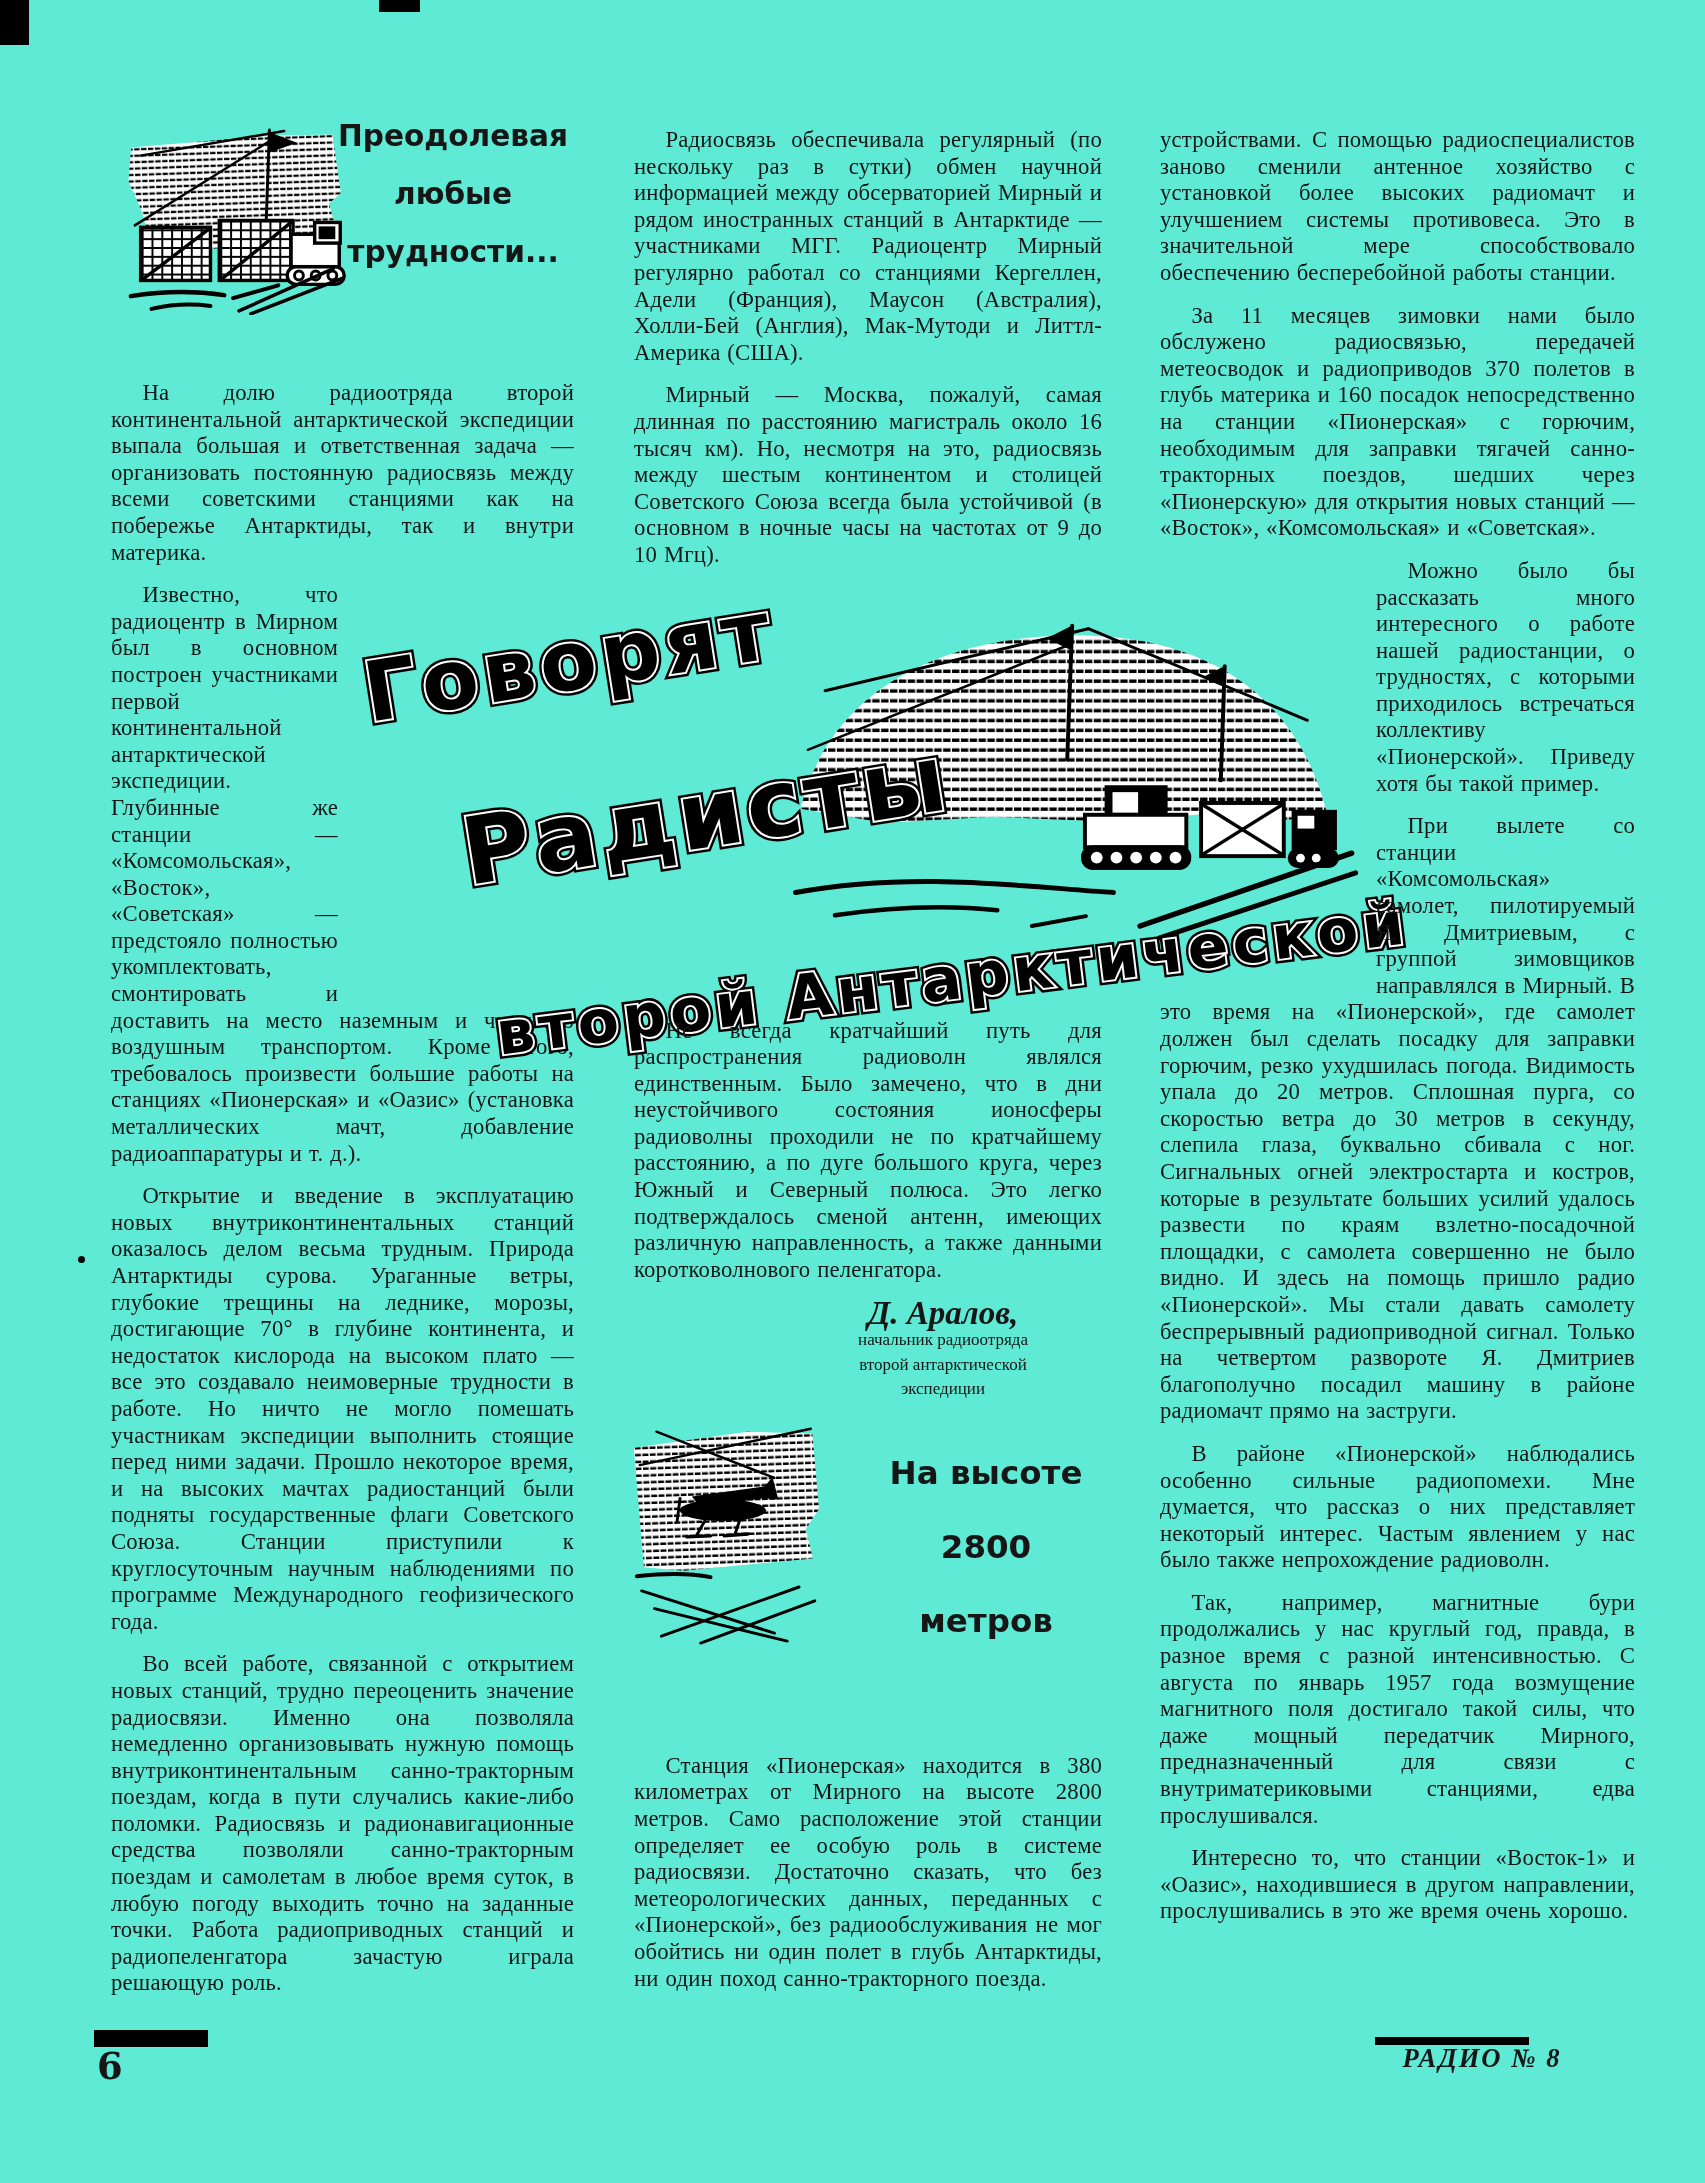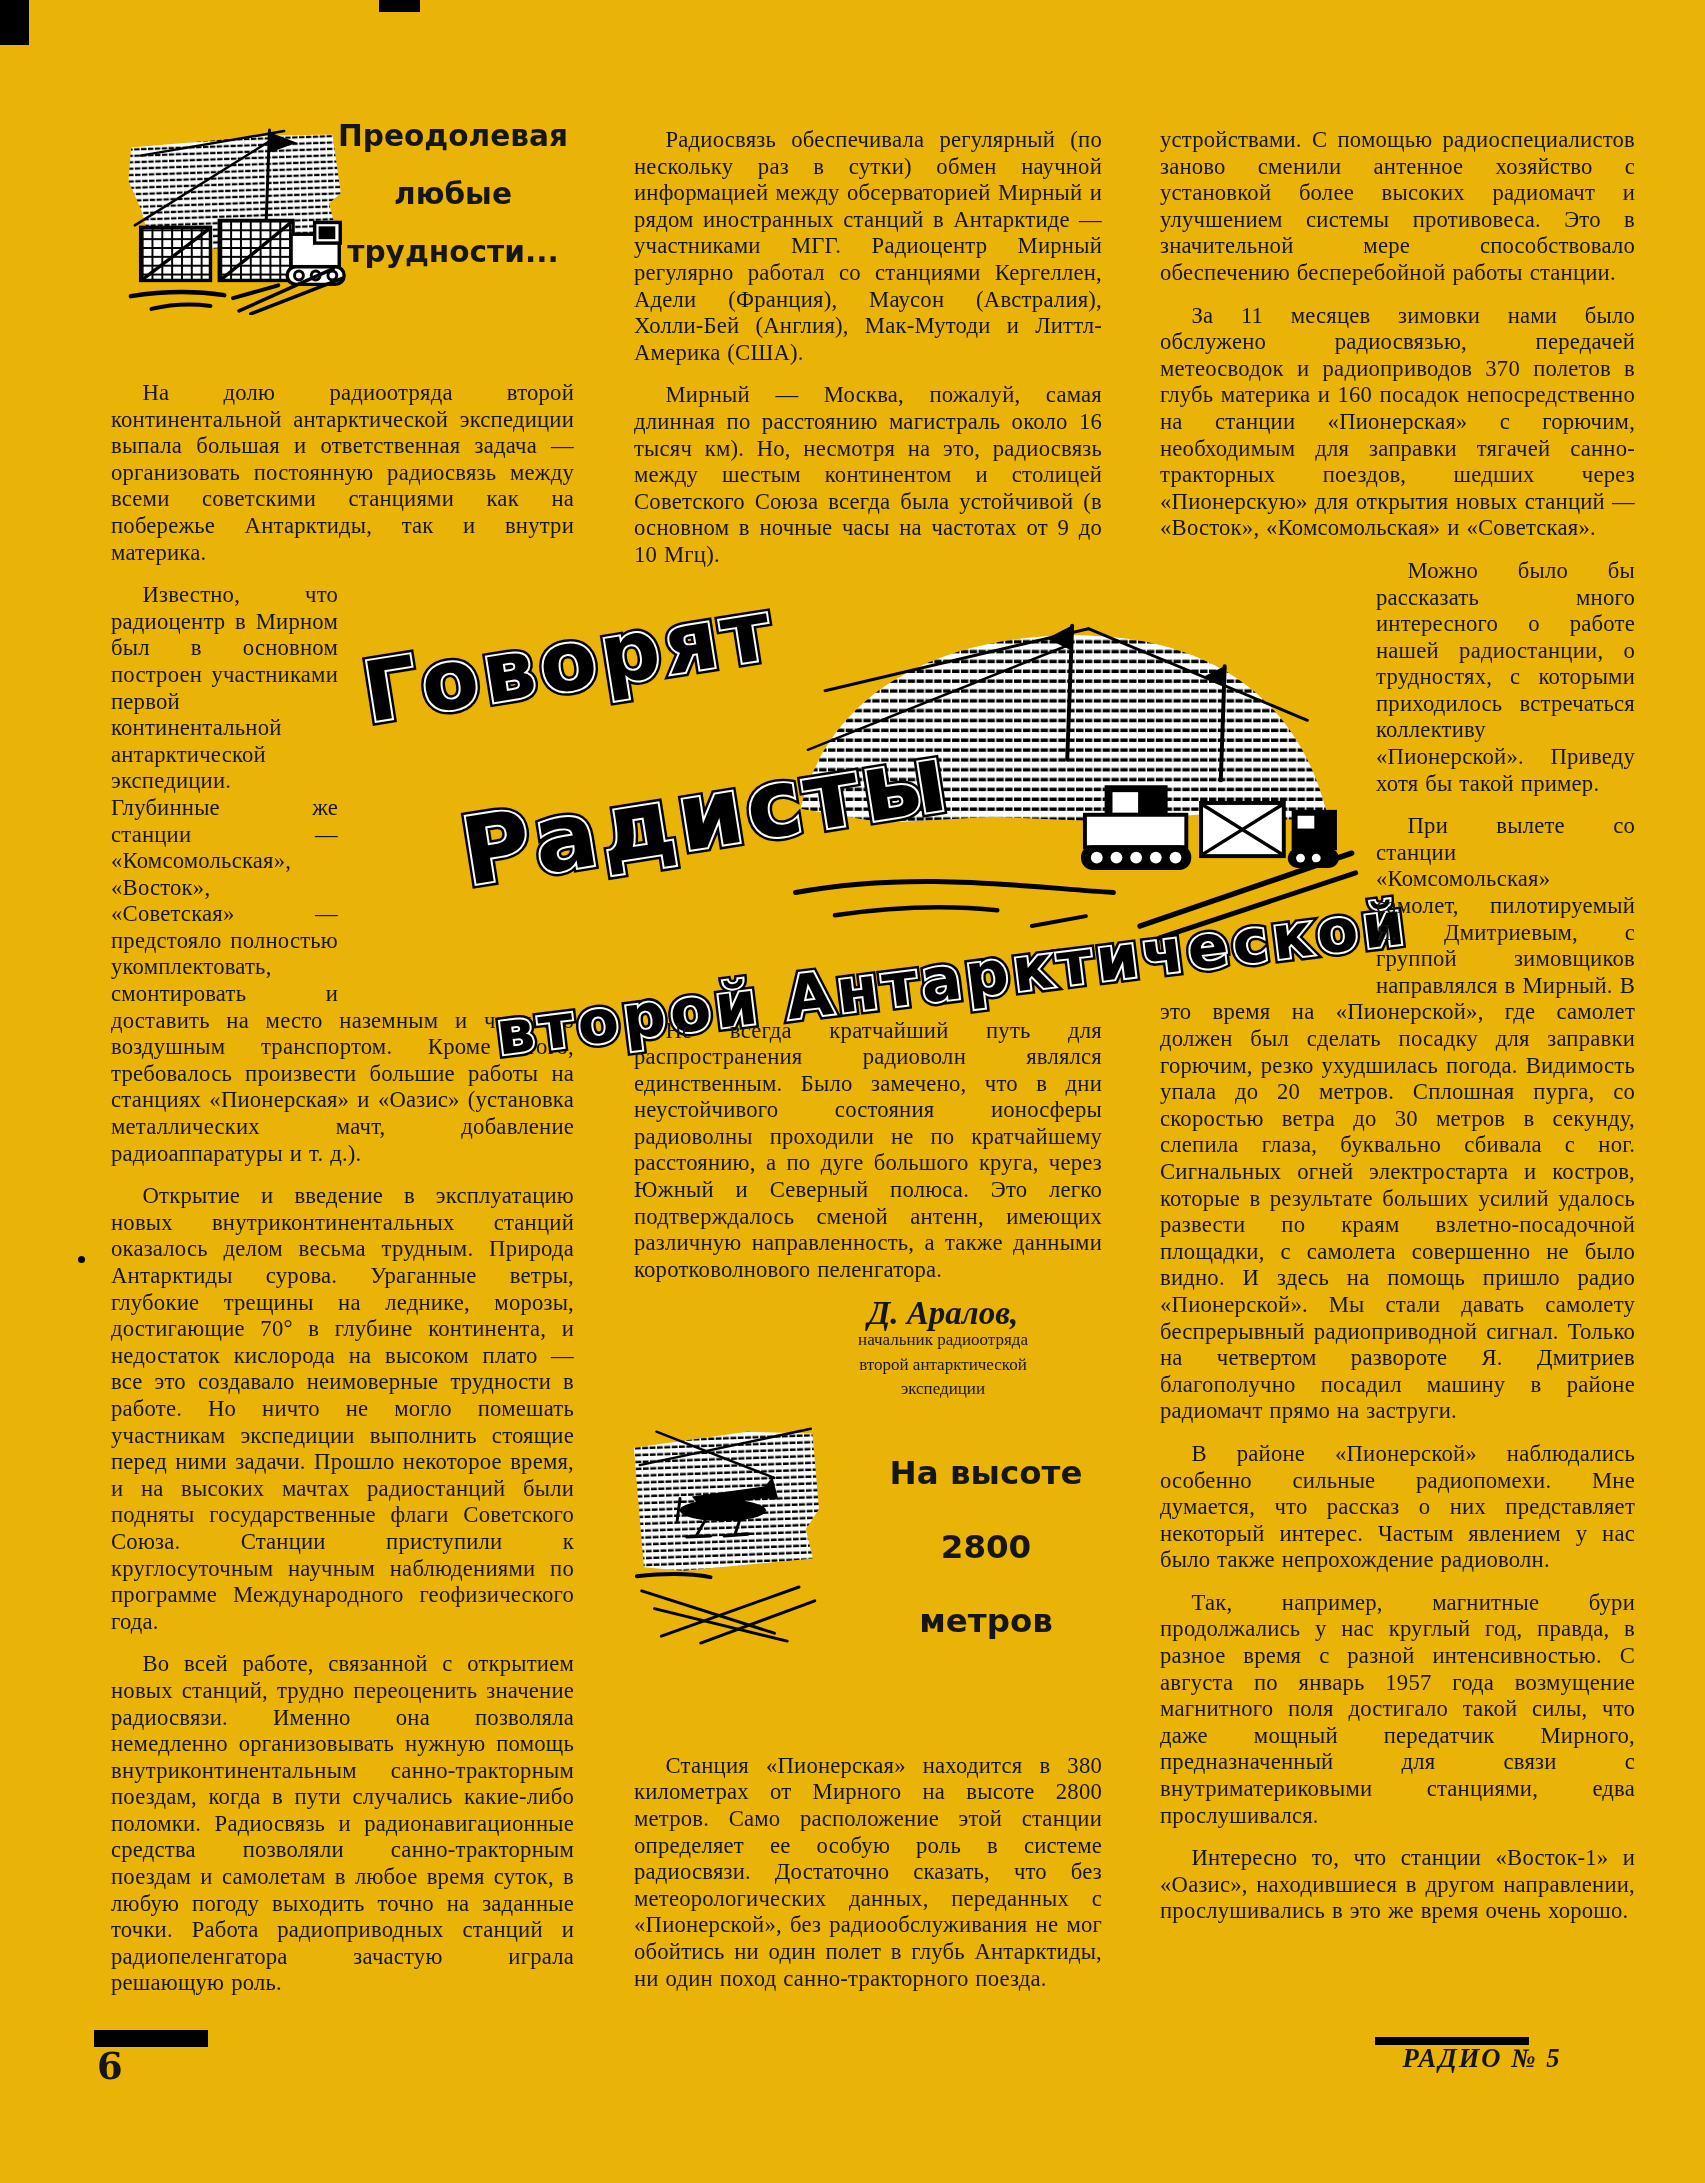--- a/index.html
+++ b/index.html
@@ -3,7 +3,7 @@
 <meta charset="utf-8">
 <style>
   html,body{margin:0;padding:0;background:#777;}
-  .page{position:relative;width:1706px;height:2183px;background:#eab308;overflow:hidden;
+  .page{position:relative;width:1706px;height:2183px;background:#5eead4;overflow:hidden;
         font-family:"Liberation Serif",serif;color:#161616;}
   
   .col{position:absolute;}

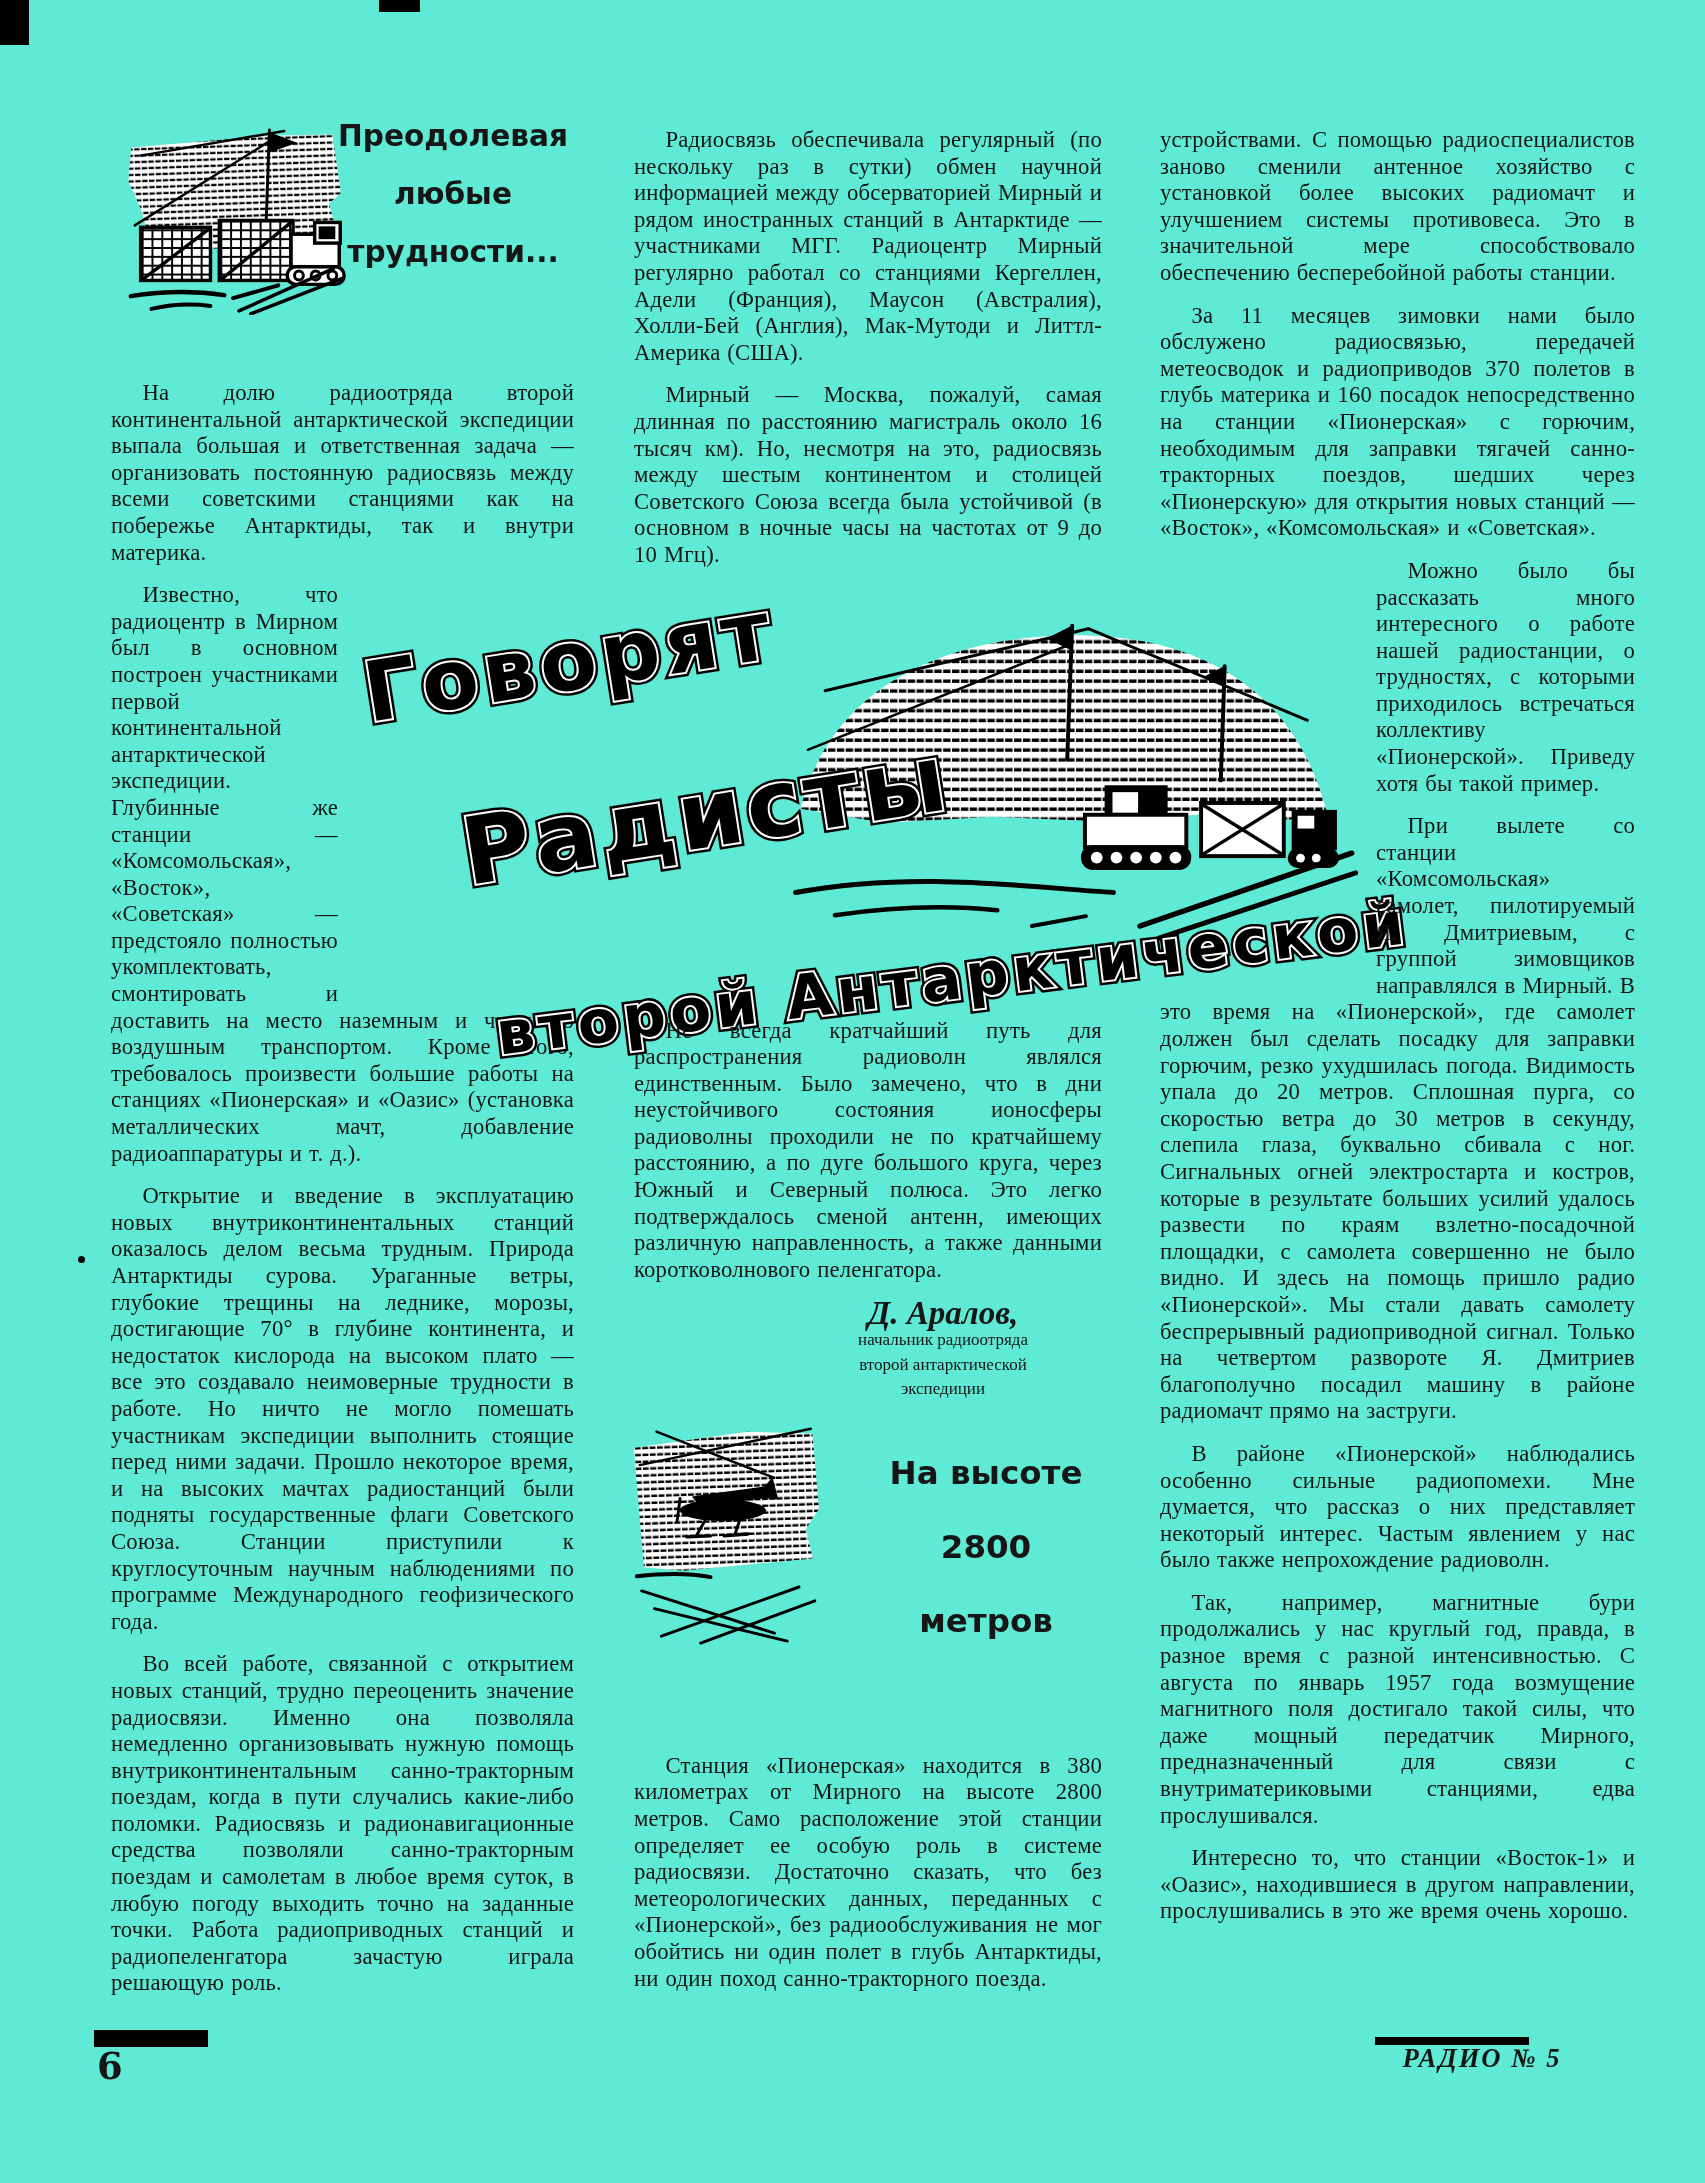--- a/index.html
+++ b/index.html
@@ -223,7 +223,7 @@
   <div class="bar" id="pg-bar"></div>
   <div id="pg-num">6</div>
   <div class="bar" id="mag-bar"></div>
-  <div id="mag-name">РАДИО № 5</div>
+  <div id="mag-name">РАДИО № 8</div>
 
 </div>
 

